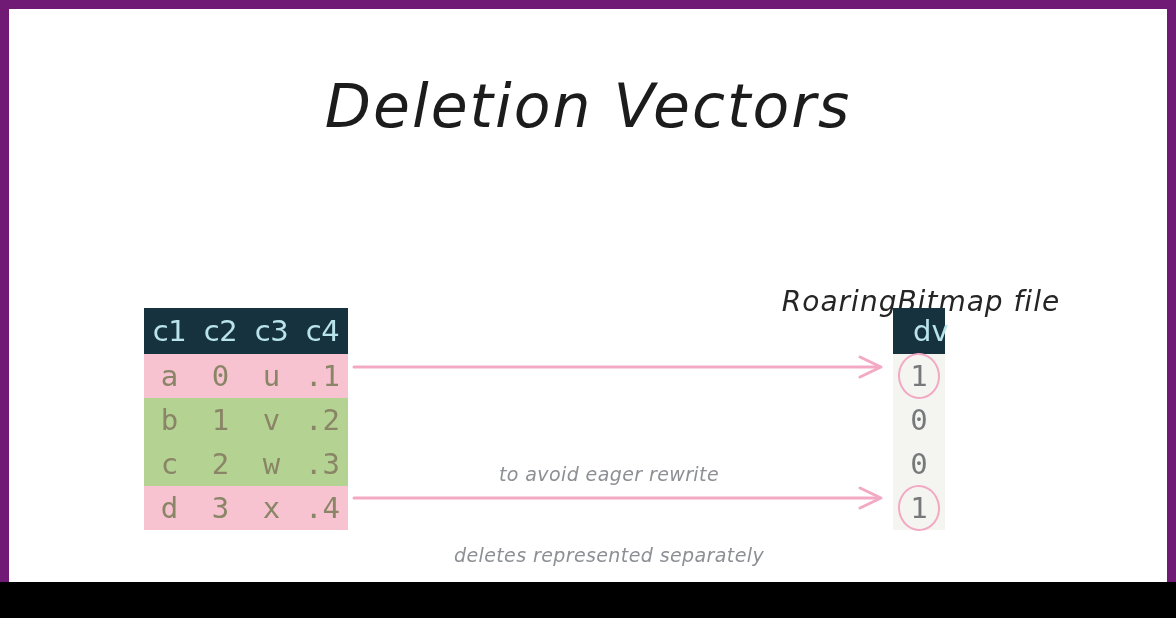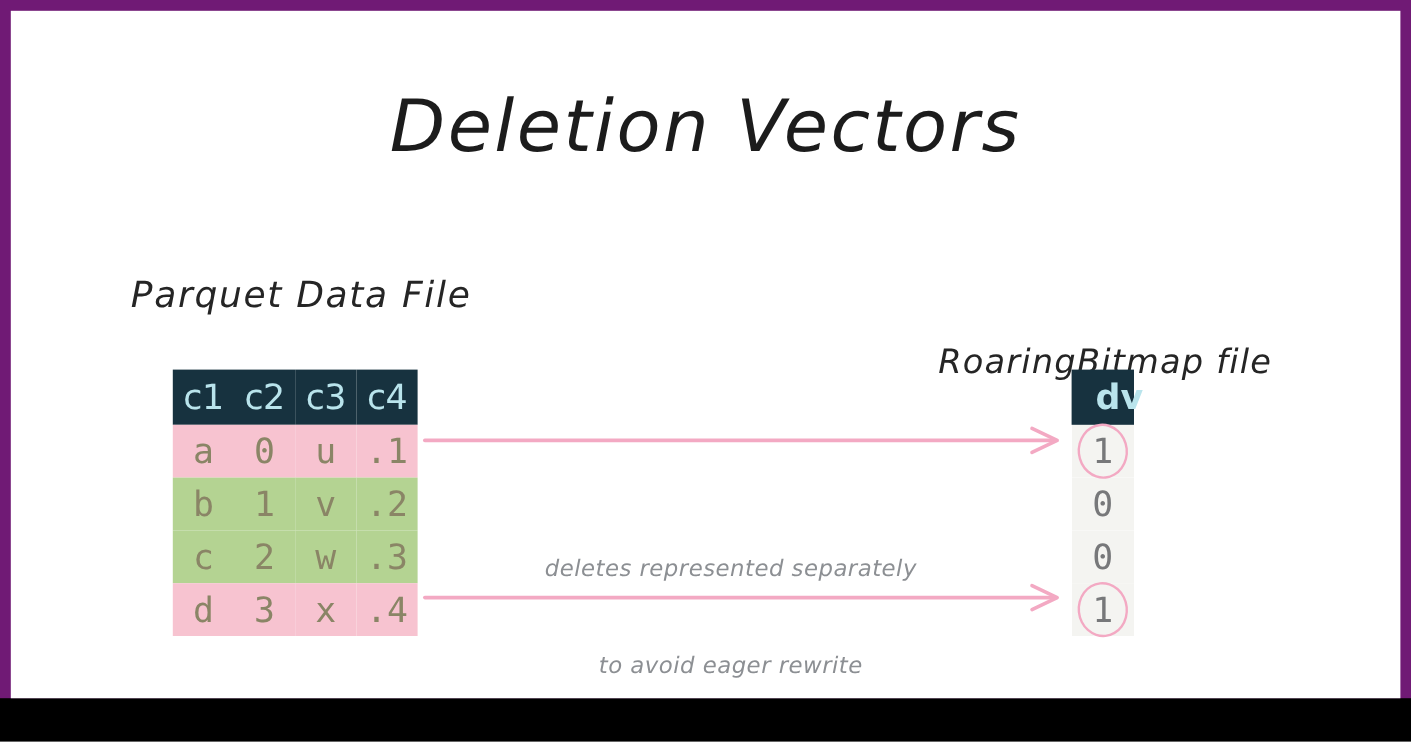--- a/index.html
+++ b/index.html
@@ -201,7 +201,6 @@
 
     <div class="title hand">Deletion Vectors</div>
 
-    <div class="label-left hand">Parquet Data File</div>
 
     <div class="label-right hand">
       <span class="ln">RoaringBitmap file</span>

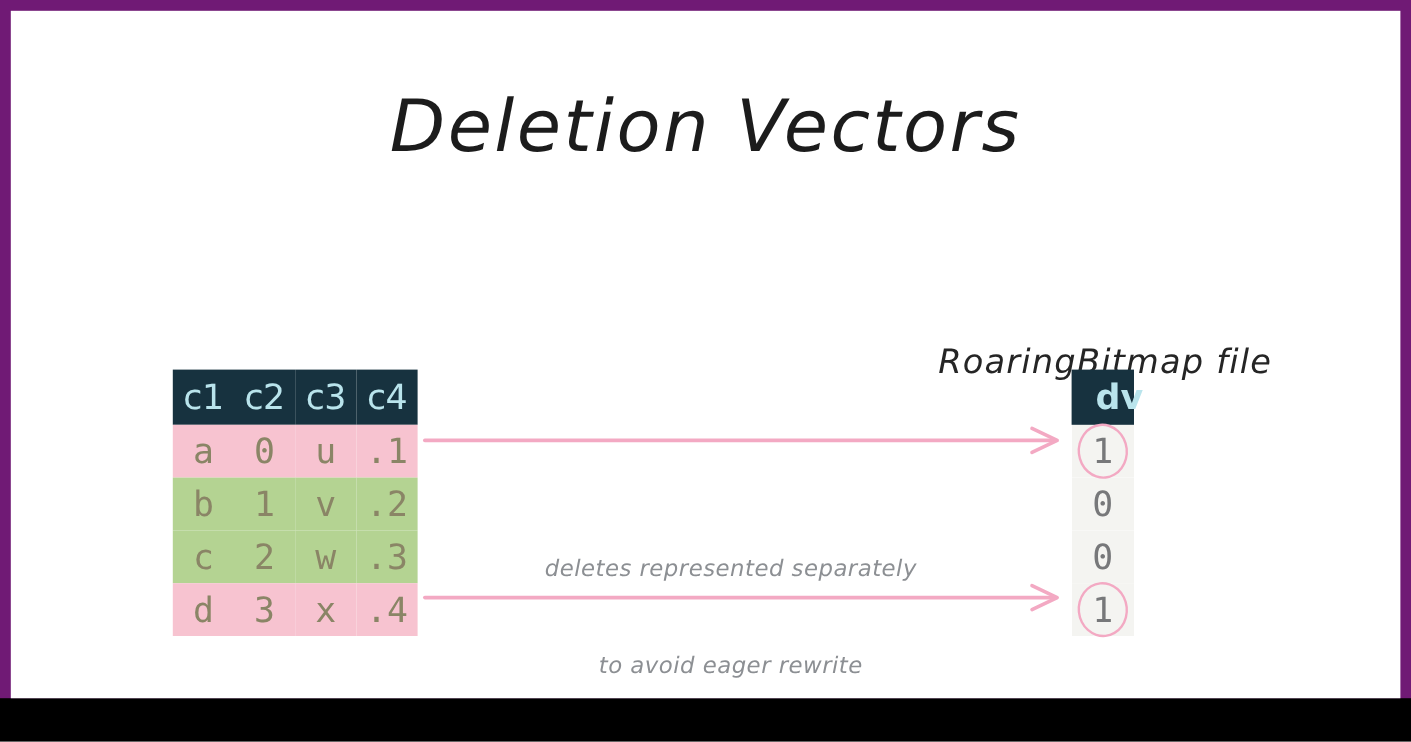--- a/index.html
+++ b/index.html
@@ -153,7 +153,7 @@
     height: 46px;
     line-height: 46px;
     font-family: "DejaVu Sans", sans-serif;
-    font-weight: 700;
+    font-weight: 400;
     padding-left: 20px;
   }
   .dvtable tbody td {

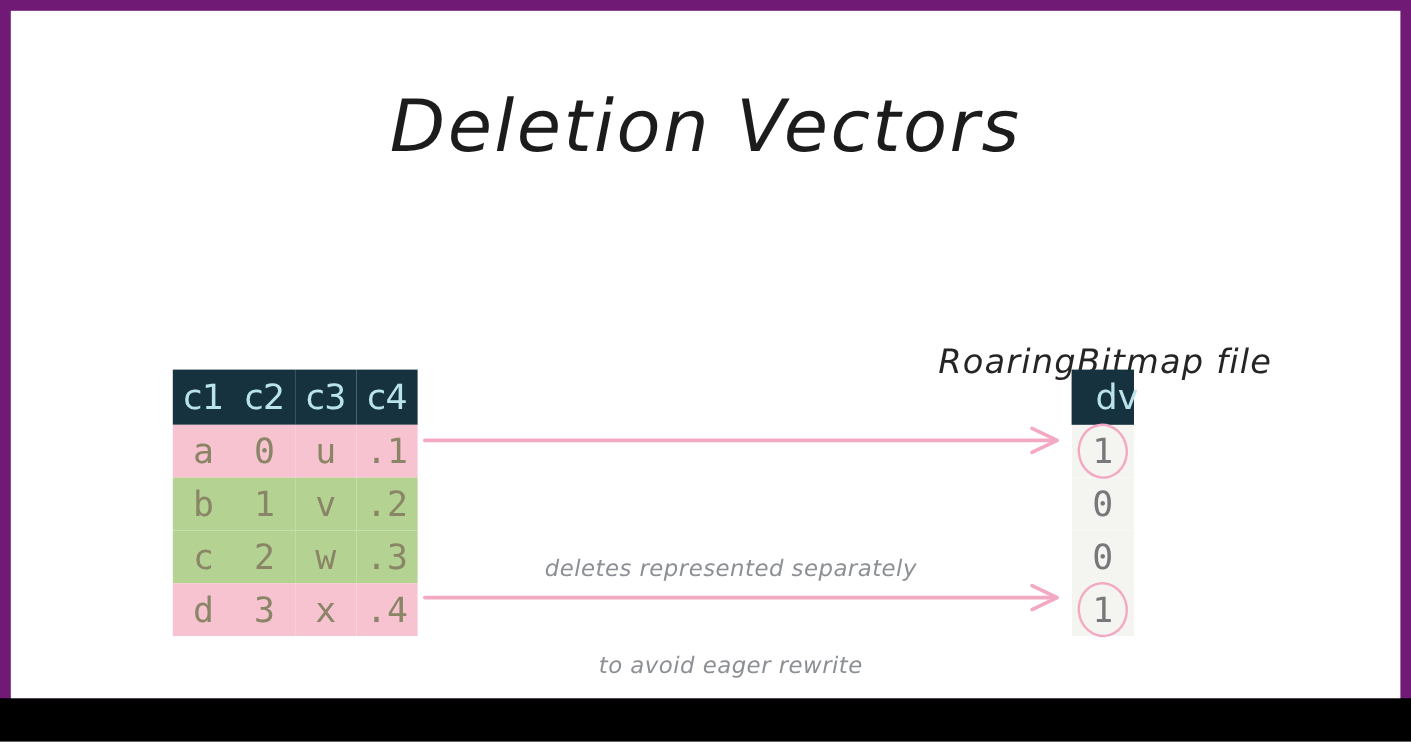--- a/index.html
+++ b/index.html
@@ -285,8 +285,8 @@
     </svg>
 
     <div class="annotation hand">
+      <span class="ln">to avoid eager rewrite</span>
       <span class="ln">deletes represented separately</span>
-      <span class="ln">to avoid eager rewrite</span>
     </div>
 
   </div>

